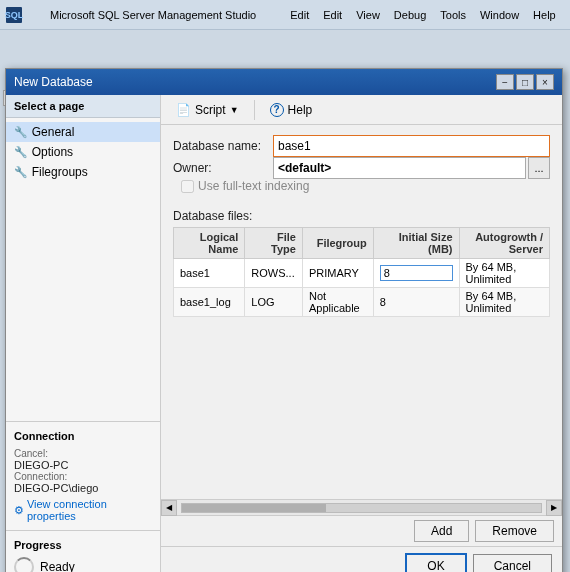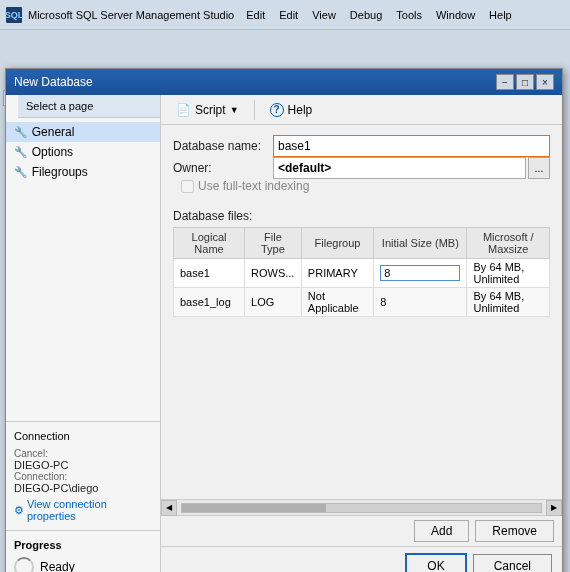--- a/index.html
+++ b/index.html
@@ -282,6 +282,7 @@
       padding: 0 6px;
       border-bottom: 1px solid #b0c0d0;
       font-size: 11px;
+      gap: 22px;
     }
     .app-icon {
       width: 16px; height: 16px; margin-right: 6px;

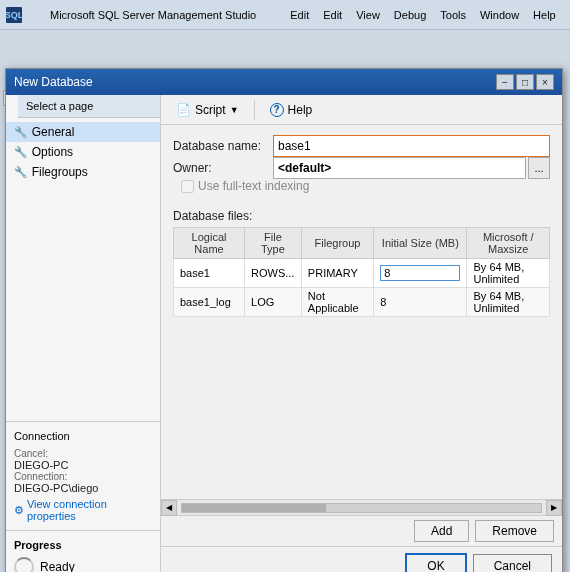--- a/index.html
+++ b/index.html
@@ -75,10 +75,9 @@
     .select-page-header {
       background: #dce6f0;
       padding: 5px 8px;
-      font-weight: normal;
+      font-weight: bold;
       font-size: 11px;
       border-bottom: 1px solid #c0c8d0;
-      margin-left: 12px;
     }
     .page-list { padding: 4px 0; flex: 1; }
     .page-item {

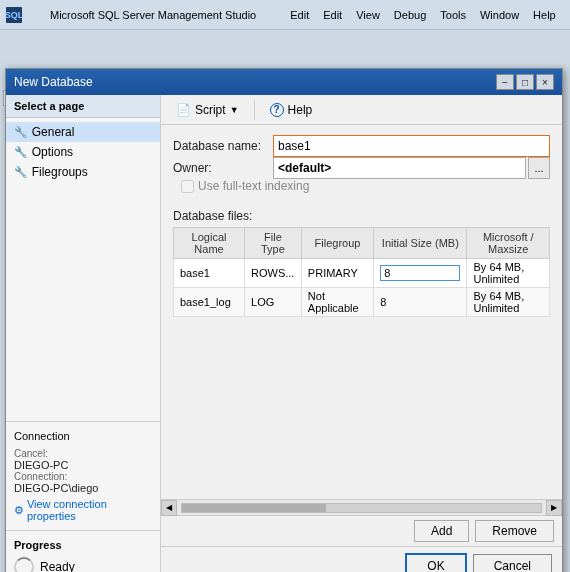--- a/index.html
+++ b/index.html
@@ -201,8 +201,8 @@
       background: #e8e8e8;
       border: 1px solid #ccc;
       padding: 3px 6px;
-      text-align: center;
-      font-weight: normal;
+      text-align: right;
+      font-weight: bold;
       color: #333;
     }
     .db-files-table td {

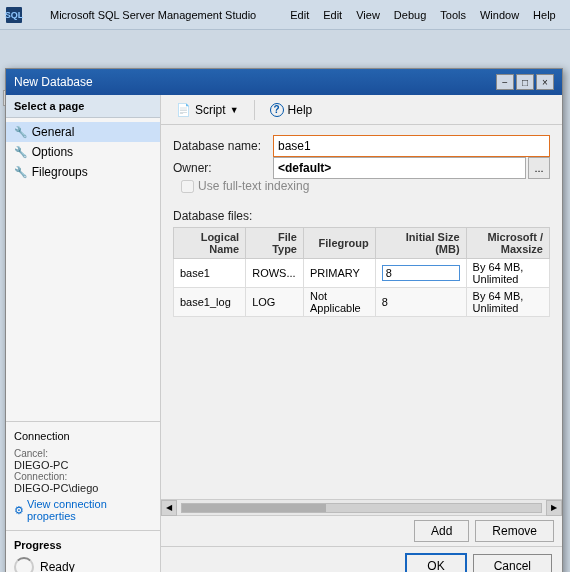--- a/index.html
+++ b/index.html
@@ -427,7 +427,7 @@
                   <th>File Type</th>
                   <th>Filegroup</th>
                   <th>Initial Size (MB)</th>
-                  <th>Microsoft / Maxsize</th>
+                  <th>Autogrowth / Server</th>
                 </tr>
               </thead>
               <tbody>

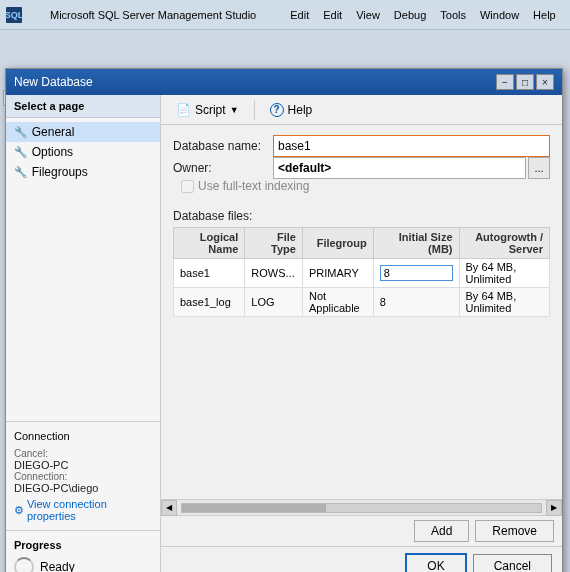--- a/index.html
+++ b/index.html
@@ -97,7 +97,7 @@
       padding: 8px;
     }
     .connection-header {
-      font-weight: normal; font-size: 11px;
+      font-weight: bold; font-size: 11px;
       margin-bottom: 6px;
     }
     .connection-label { font-size: 10px; color: #666; }

